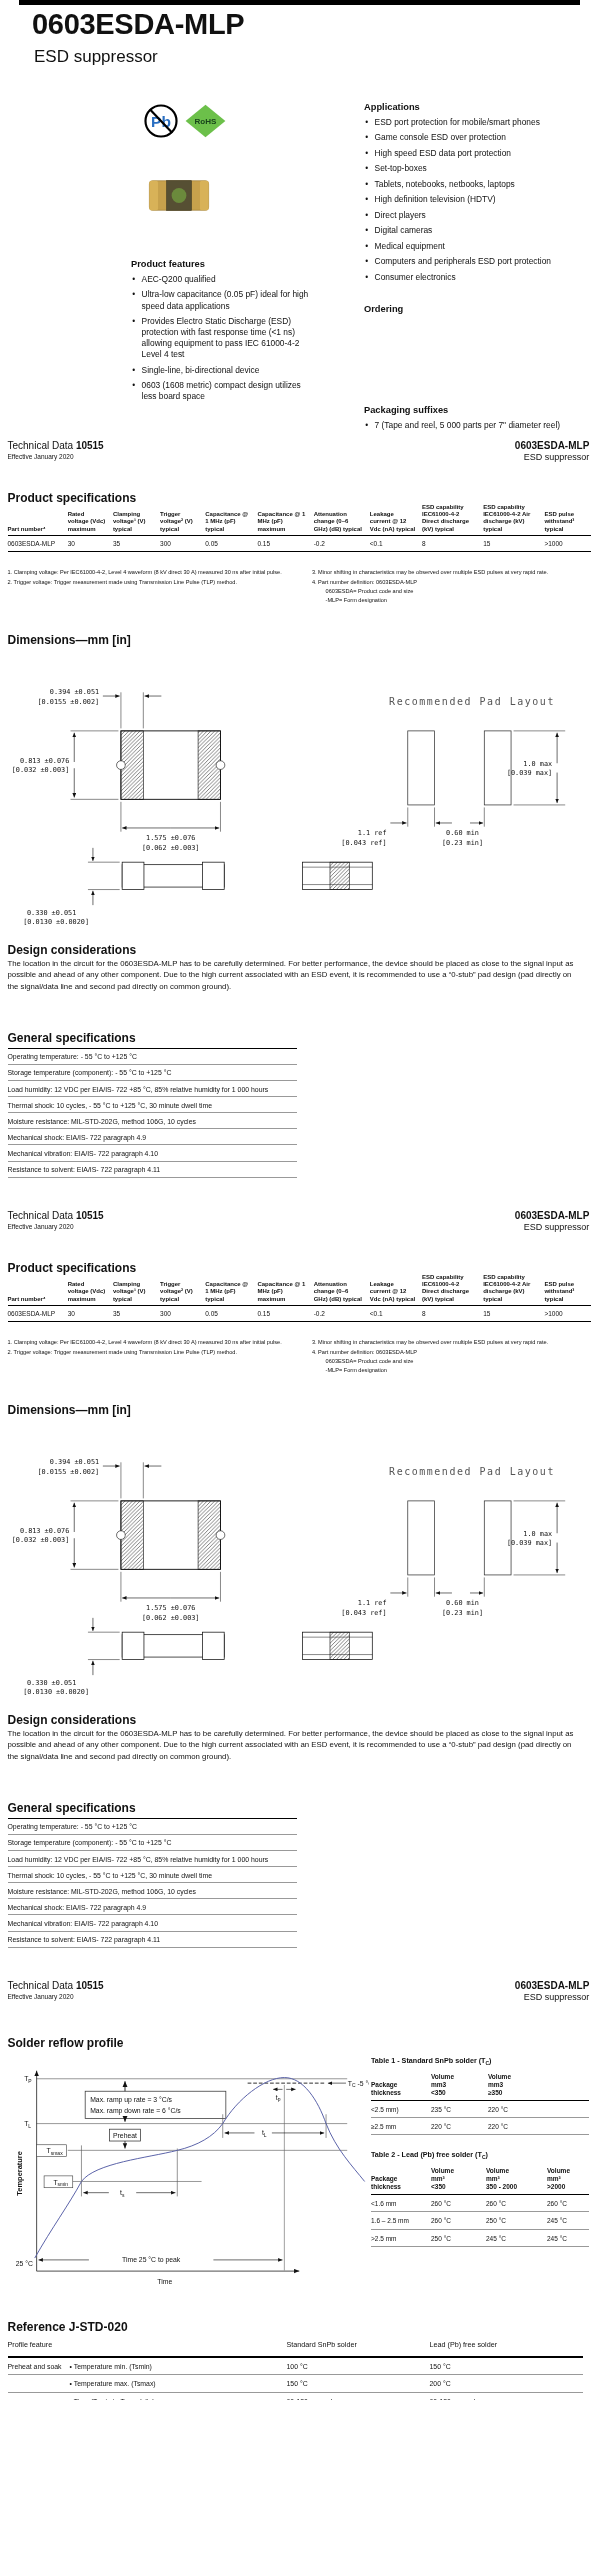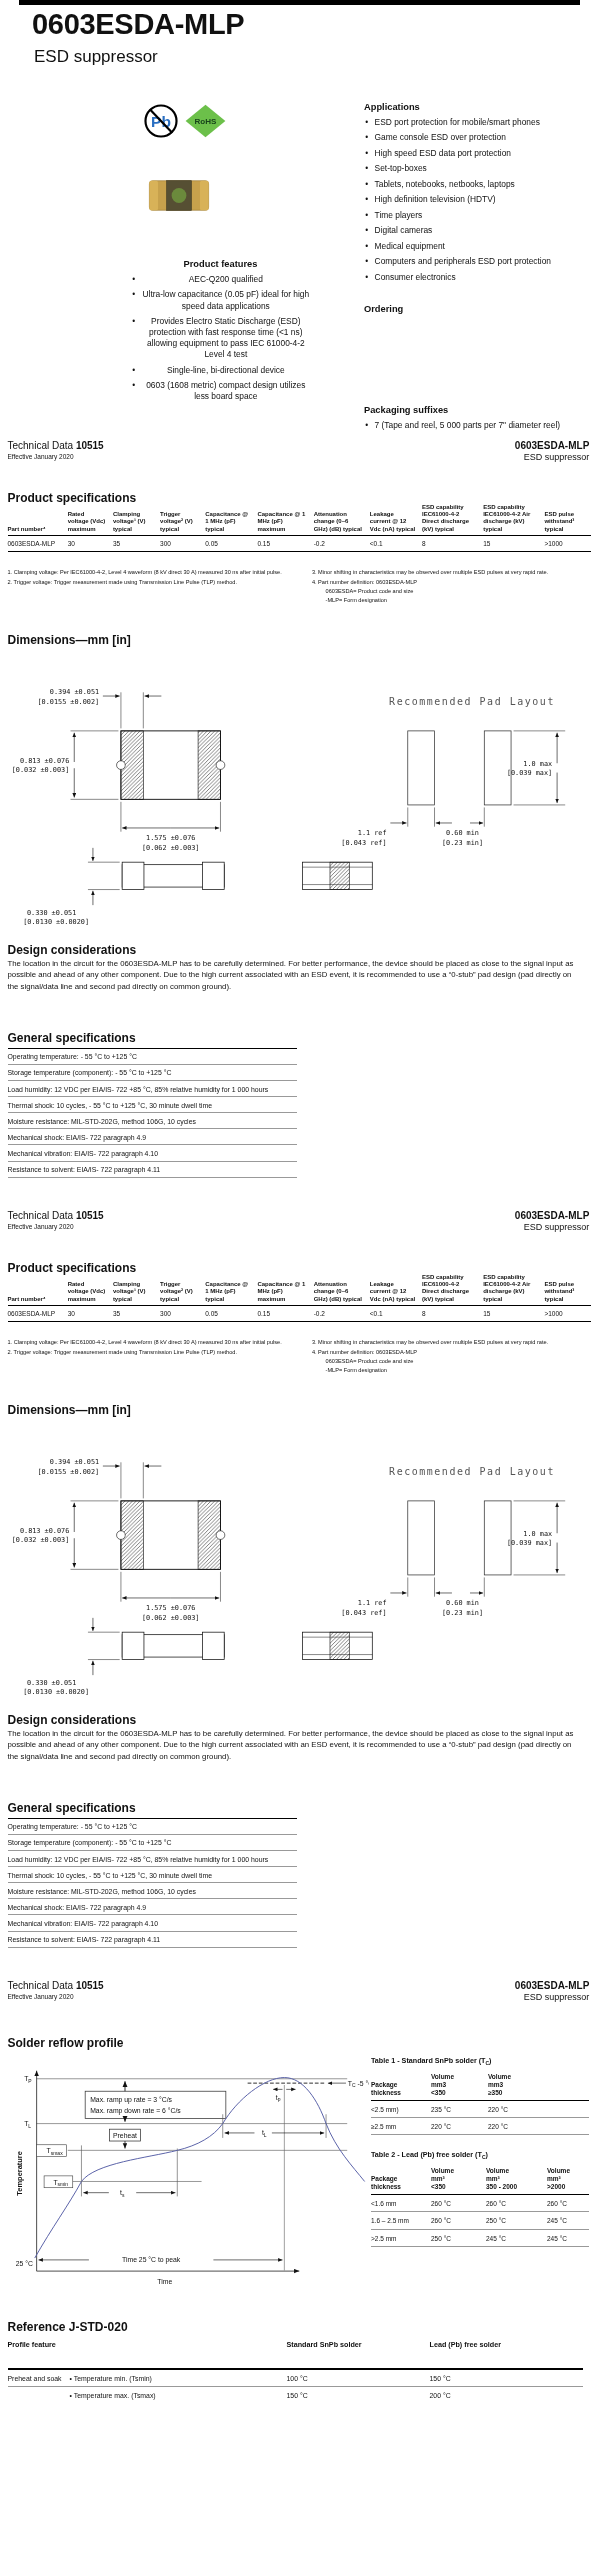--- a/index.html
+++ b/index.html
@@ -119,7 +119,7 @@
         <li>Set-top-boxes</li>
         <li>Tablets, notebooks, netbooks, laptops</li>
         <li>High definition television (HDTV)</li>
-        <li>Time players</li>
+        <li>Direct players</li>
         <li>Digital cameras</li>
         <li>Medical equipment</li>
         <li>Computers and peripherals ESD port protection</li>

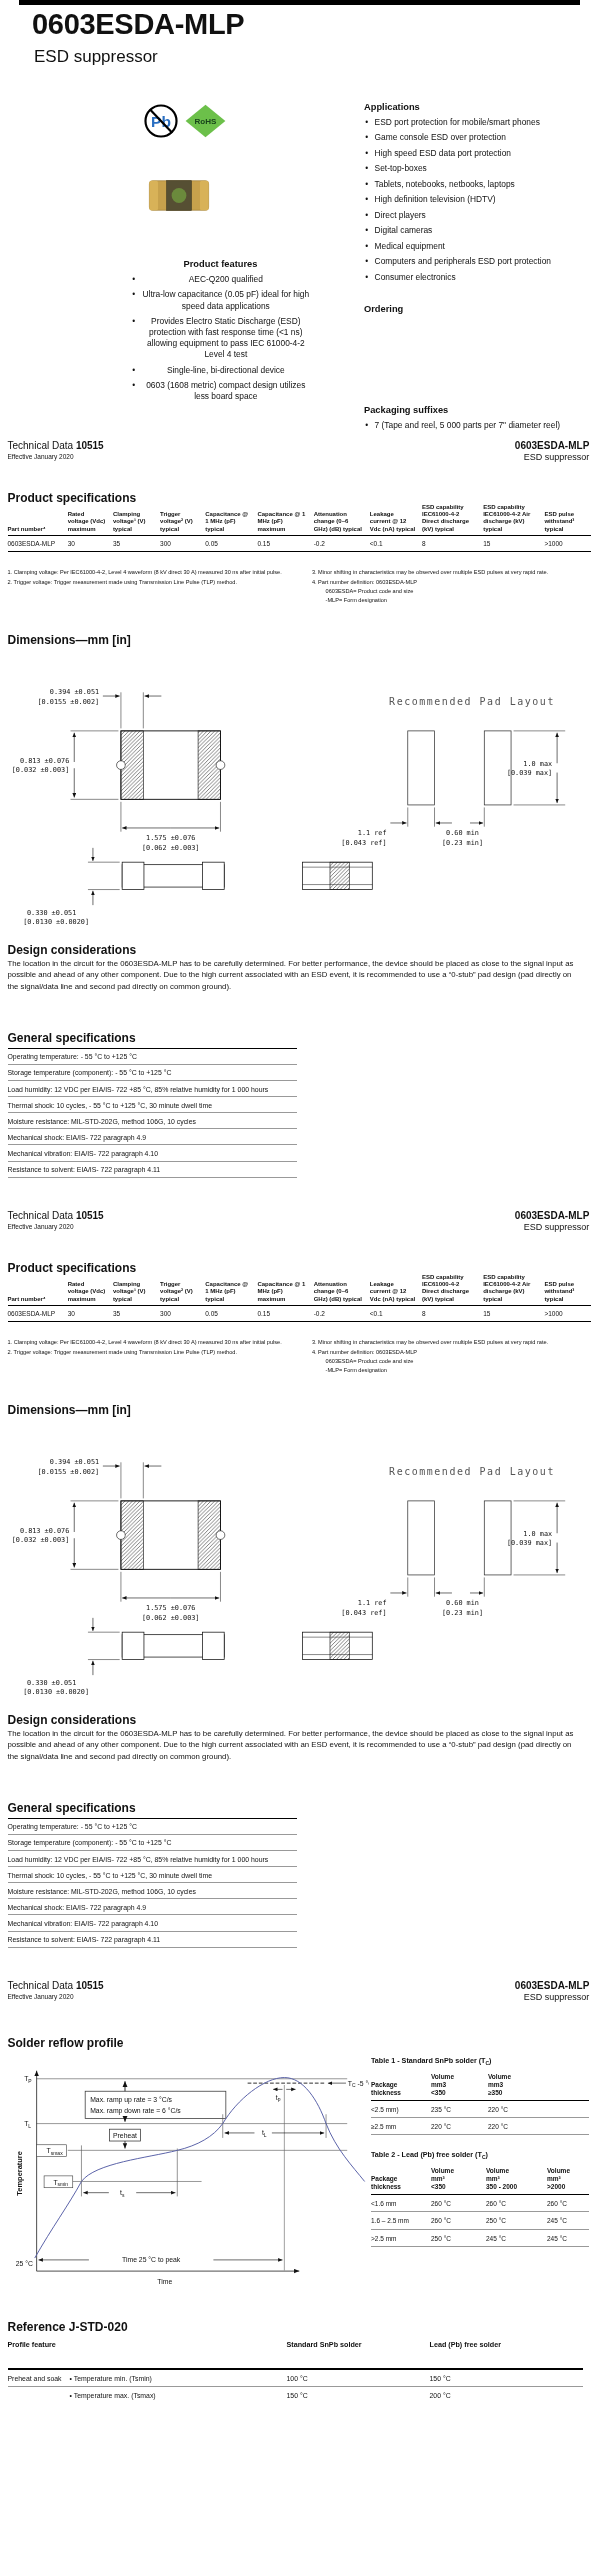--- a/index.html
+++ b/index.html
@@ -14,7 +14,7 @@
   .subtitle{position:absolute;left:34px;top:47px;font-size:17px;}
   .marks{position:absolute;left:143px;top:103px;display:flex;gap:6.2px;align-items:center;}
   .photo{position:absolute;left:148px;top:177px;}
-  .features{position:absolute;left:131px;top:259px;width:179px;text-align:center;}
+  .features{position:absolute;left:131px;top:259px;width:179px;}
   .apps{position:absolute;left:364px;top:102px;width:225px;}
   .ordering{position:absolute;left:364px;top:304px;width:225px;}
   .packaging{position:absolute;left:364px;top:370px;width:225px;margin-top:35px;}

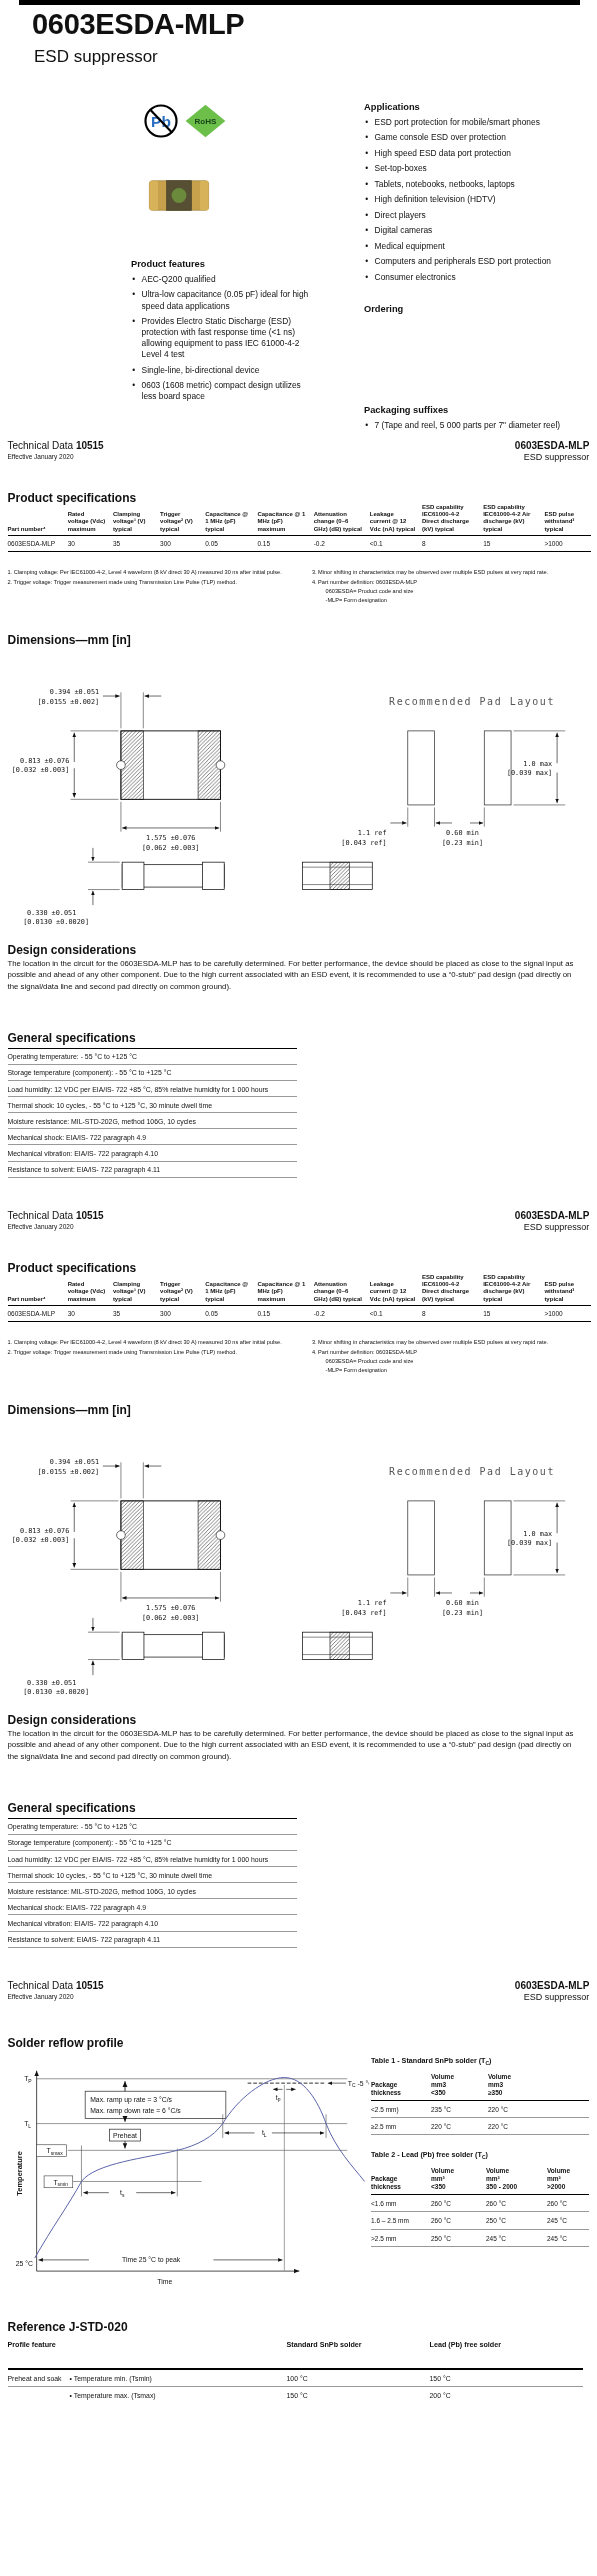--- a/index.html
+++ b/index.html
@@ -63,7 +63,7 @@
   .shead{font-size:6.5px;font-weight:bold;line-height:1.25;white-space:pre-line;border-bottom:1.9px solid #000;padding-bottom:2.5px;align-items:end;}
   .srow{font-size:6.5px;padding:5px 0 4.4px 0;border-bottom:0.6px solid #999;}
   .jstd{position:absolute;left:7.5px;top:389px;width:575px;font-size:6.9px;}
-  .j-head{display:grid;grid-template-columns:279px 143px 153px;font-weight:bold;font-size:7.2px;padding-bottom:19px;border-bottom:2.5px solid #000;}
+  .j-head{display:grid;grid-template-columns:279px 143px 153px;font-weight:normal;font-size:7.2px;padding-bottom:7px;border-bottom:2.5px solid #000;}
   .j-row{display:grid;grid-template-columns:279px 143px 153px;padding:5px 0 4.4px 0;border-bottom:0.6px solid #999;}
   .j-row .v{white-space:pre-line;}
   .jf{display:flex;} .jf .fm{width:62px;flex:none;white-space:pre-line;} .jf .fb{flex:1;}

